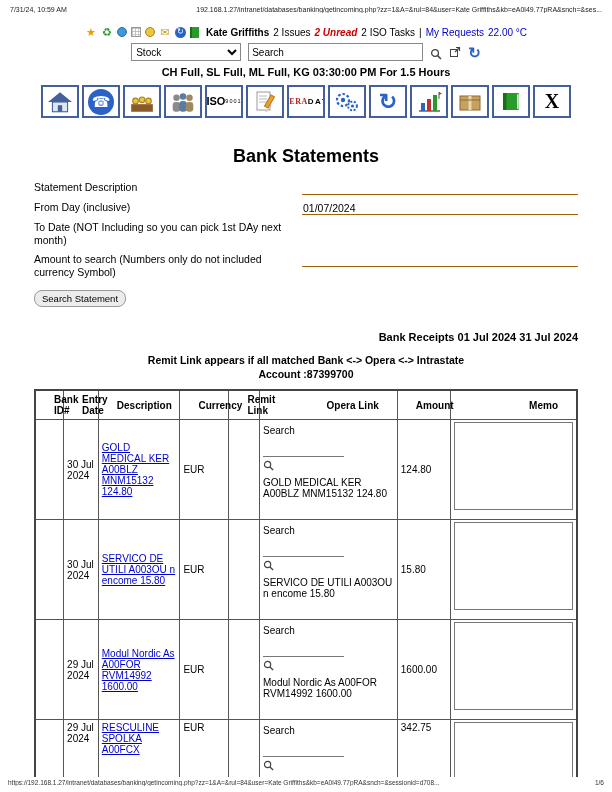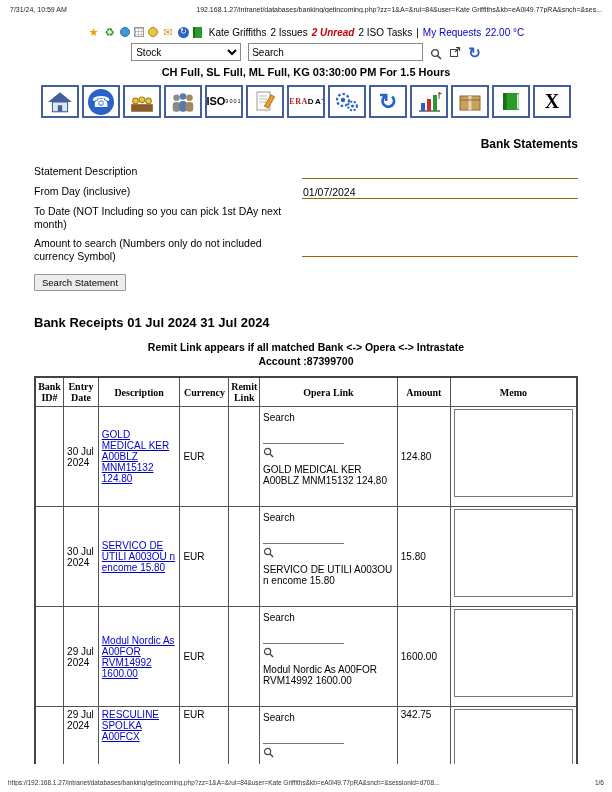--- a/index.html
+++ b/index.html
@@ -34,7 +34,7 @@
   .ic-mail    { color:#c89a20; }
   .ic-sync    { width:11px; height:11px; border-radius:50%; background:#2a62c8; color:#fff; font-size:8px; }
   .ic-book    { width:9px; height:11px; background:#2a9a2a; border-left:2px solid #177017; }
-  .user-name  { font-weight:normal; margin-left:3px; }
+  .user-name  { font-weight:bold; margin-left:3px; }
   .unread     { color:#cc0000; font-weight:bold; font-style:italic; }
   .blue-link  { color:#0000cc; cursor:pointer; }
 

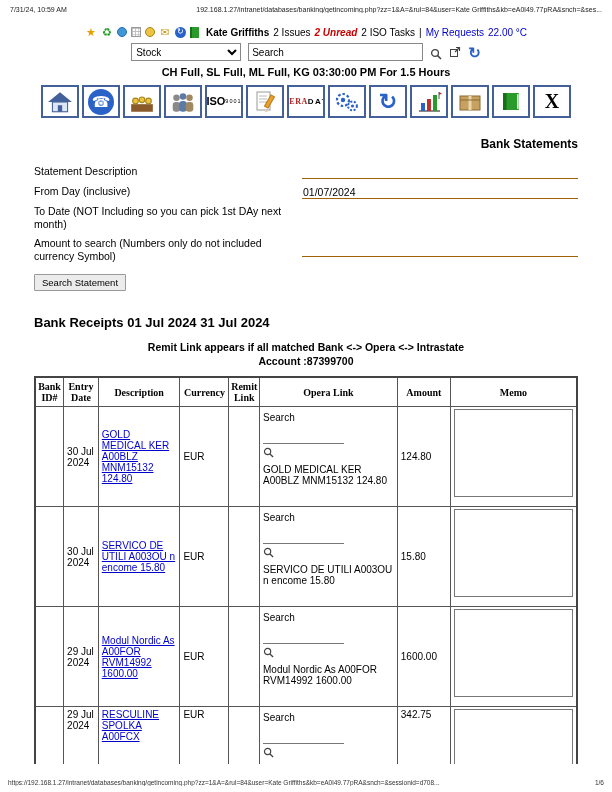--- a/index.html
+++ b/index.html
@@ -61,7 +61,7 @@
   .sync-glyph { color:#2a62c8; font-size:22px; font-weight:bold; }
   .x-glyph { font-size:20px; font-weight:bold; font-family:"Liberation Serif", serif; }
 
-  h1.title { text-align:right; font-size:12px; font-weight:bold; margin-top:19px; }
+  h1.title { text-align:center; font-size:18px; font-weight:bold; margin-top:28px; }
 
   
   .form { margin-top:14px; }

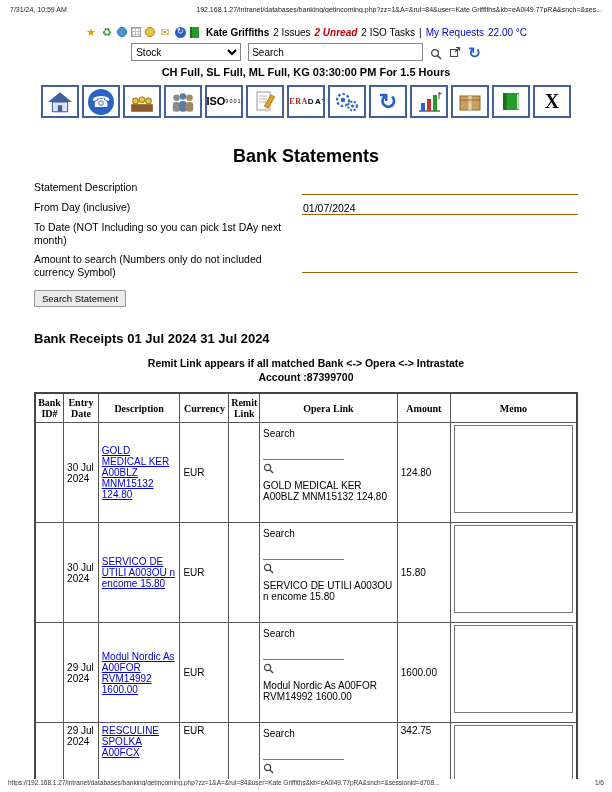--- a/index.html
+++ b/index.html
@@ -65,7 +65,7 @@
 
   
   .form { margin-top:14px; }
-  .frow { display:flex; align-items:center; margin-bottom:6px; }
+  .frow { display:flex; align-items:flex-start; margin-bottom:6px; }
   .flabel { width:268px; font-size:10.5px; line-height:1.25; }
   .finput { flex:1; border:none; border-bottom:1px solid #a16207; font-size:10.5px; height:14px;
             background:transparent; font-family:inherit; padding:0 1px; }

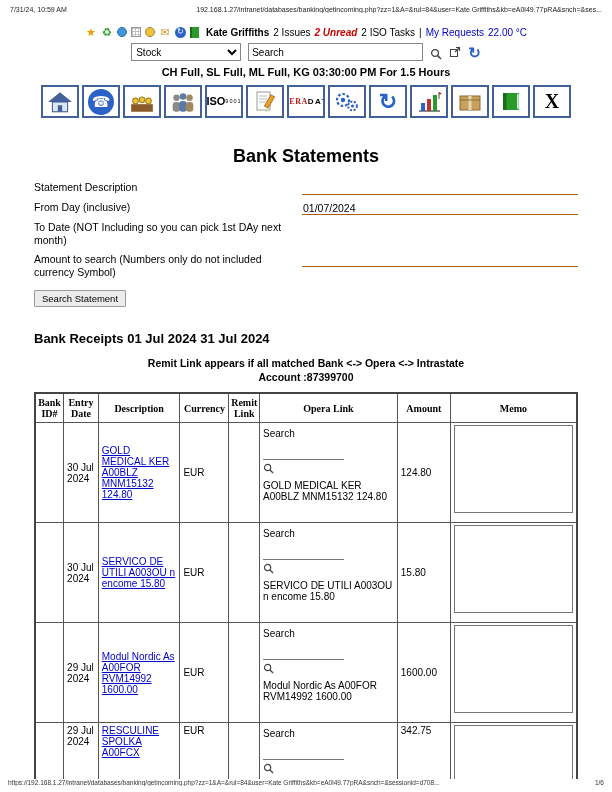--- a/index.html
+++ b/index.html
@@ -70,7 +70,7 @@
   .finput { flex:1; border:none; border-bottom:1px solid #a16207; font-size:10.5px; height:14px;
             background:transparent; font-family:inherit; padding:0 1px; }
   .btn { margin-top:4px; font-size:9.5px; padding:2px 7px; border:1px solid #999;
-         background:#ececec; border-radius:1px; font-family:inherit; cursor:pointer; }
+         background:#ececec; border-radius:8px; font-family:inherit; cursor:pointer; }
 
   
   .receipts-title { text-align:left; font-size:13px; font-weight:bold; margin-top:24px; }

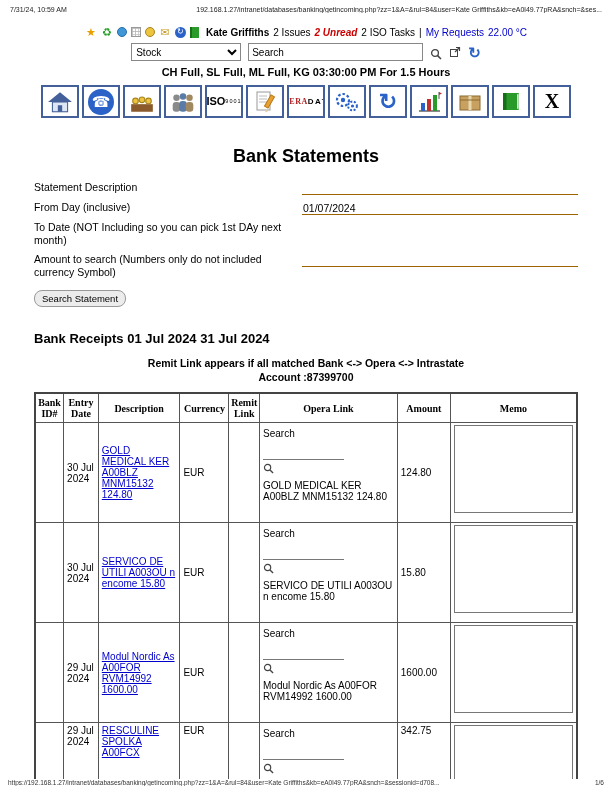--- a/index.html
+++ b/index.html
@@ -73,7 +73,7 @@
          background:#ececec; border-radius:8px; font-family:inherit; cursor:pointer; }
 
   
-  .receipts-title { text-align:left; font-size:13px; font-weight:bold; margin-top:24px; }
+  .receipts-title { text-align:right; font-size:11px; font-weight:bold; margin-top:24px; }
   .notes { margin-top:10px; text-align:center; font-size:10.5px; font-weight:bold; line-height:1.35; }
 
   .table-wrap { margin-top:8px; height:388px; overflow:hidden; }

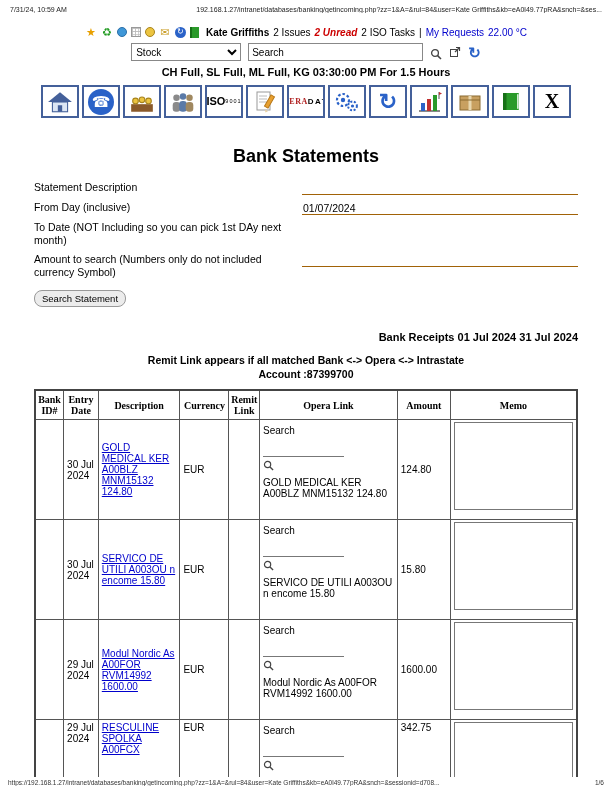--- a/index.html
+++ b/index.html
@@ -78,8 +78,8 @@
 
   .table-wrap { margin-top:8px; height:388px; overflow:hidden; }
   table.grid { width:100%; border-collapse:collapse; border:2px solid #444; table-layout:fixed; }
-  .grid th { border:1px solid #555; font-size:10px; text-align:center; padding:2px 0;
-             vertical-align:middle; height:30px; font-weight:bold;font-family:Liberation Serif, serif; }
+  .grid th { border:1px solid #555; font-size:10px; text-align:right; padding:2px 18px;
+             vertical-align:middle; height:30px; font-weight:bold; }
   .grid td { border:1px solid #555; font-size:10px; padding:2px 3px; vertical-align:middle;
              word-wrap:break-word; }
   tr.r { height:100px; }

